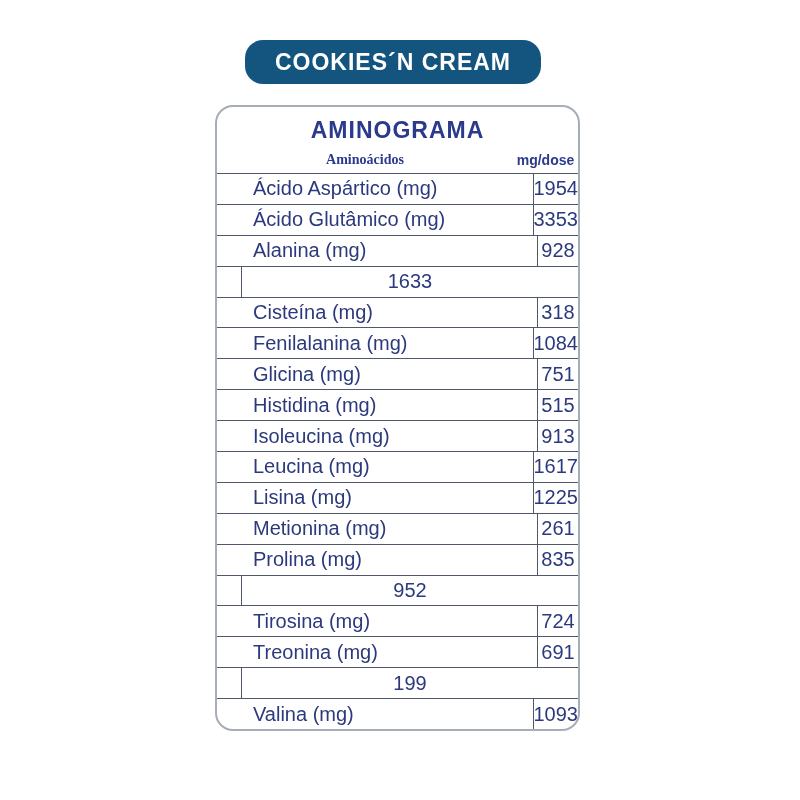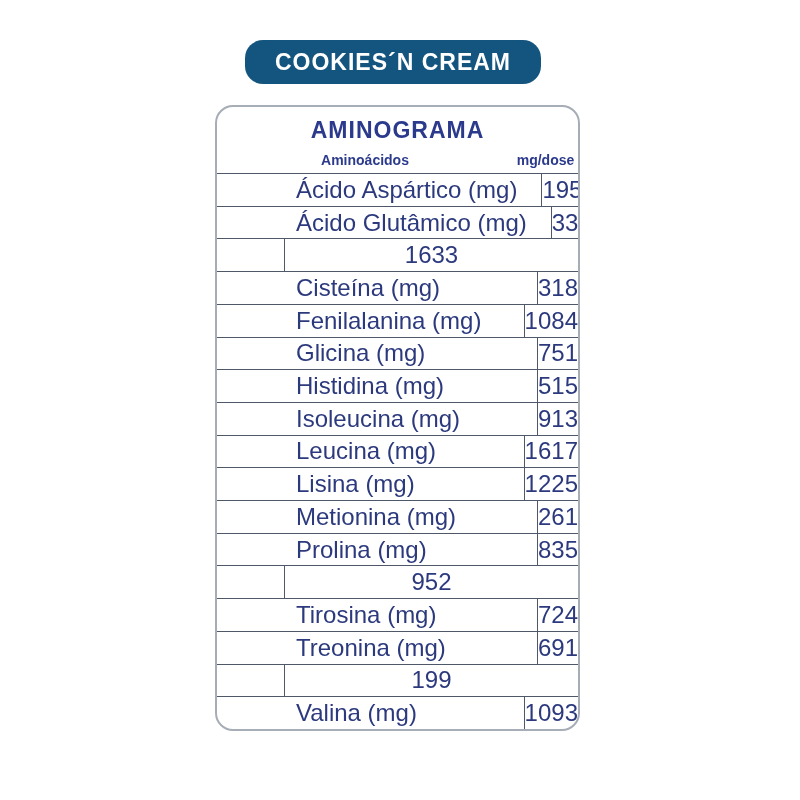--- a/index.html
+++ b/index.html
@@ -39,7 +39,7 @@
     font-weight:bold;font-size:14px;
   }
   .cols-header .col-amino{
-    width:296px;display:flex;align-items:center;justify-content:center;
+    width:296px;display:flex;align-items:center;justify-content:center;font-family:Liberation Serif, serif;
   }
   .cols-header .col-dose{
     flex:1;display:flex;align-items:center;justify-content:center;text-align:right;

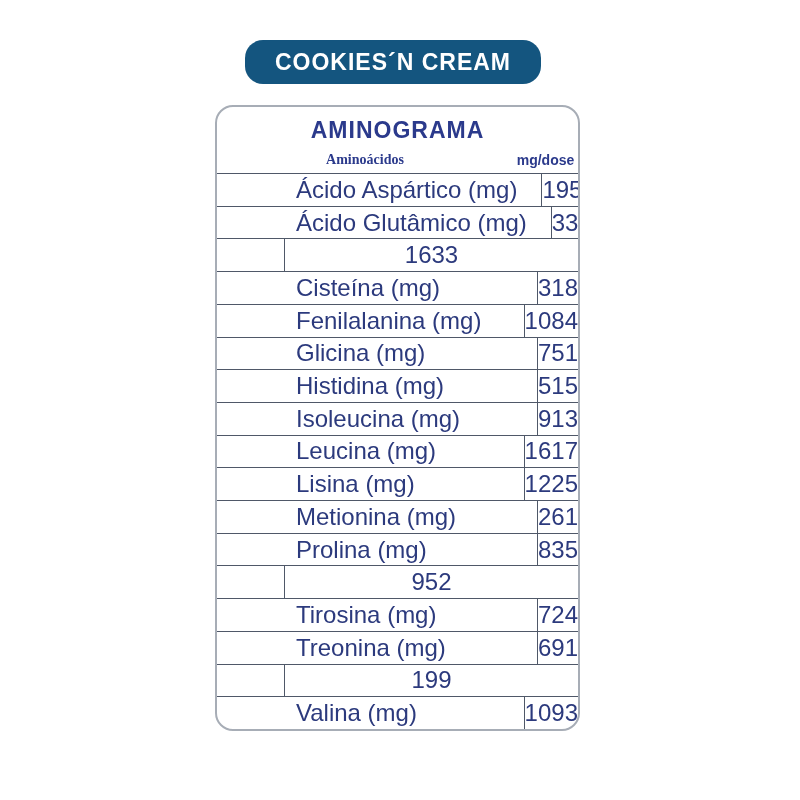--- a/index.html
+++ b/index.html
@@ -48,7 +48,7 @@
   .amino-table{flex:1;display:flex;flex-direction:column;}
   .amino-row{
     flex:1;display:flex;border-top:1px solid var(--grid-line);
-    color:var(--row-text);font-size:24px;padding-left:43px;
+    color:var(--row-text);font-size:20px;
   }
   .amino-row .cell-label{
     width:296px;display:flex;align-items:center;

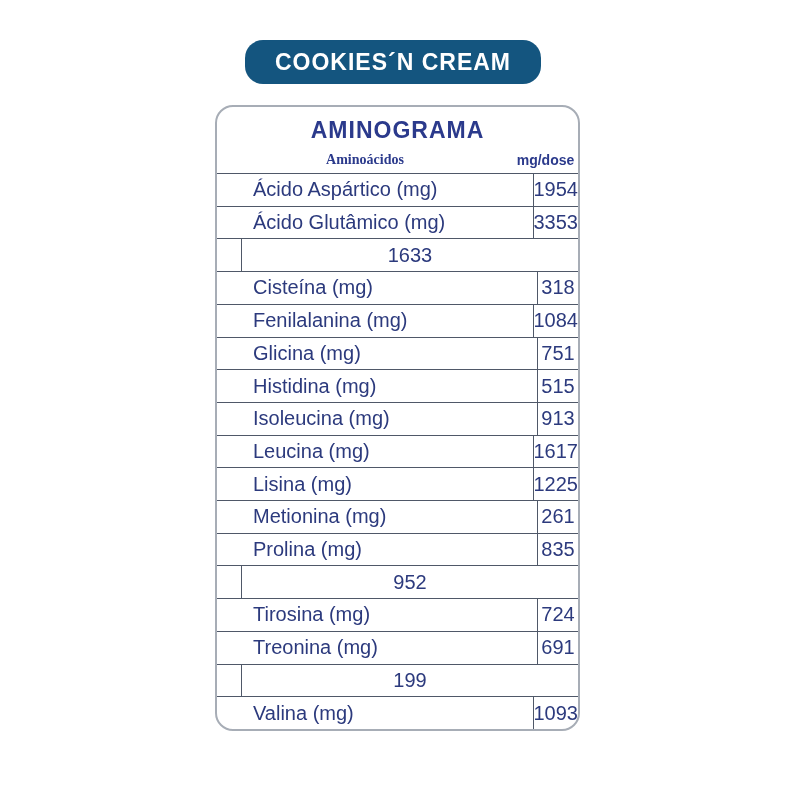--- a/index.html
+++ b/index.html
@@ -89,6 +89,10 @@
     <div class="cell-value">3353</div>
   </div>
 
+  <div class="amino-row">
+    <div class="cell-label">Alanina (mg)</div>
+    <div class="cell-value">928</div>
+  </div>
 
   <div class="amino-row">
     <div class="cell-value">1633</div>

